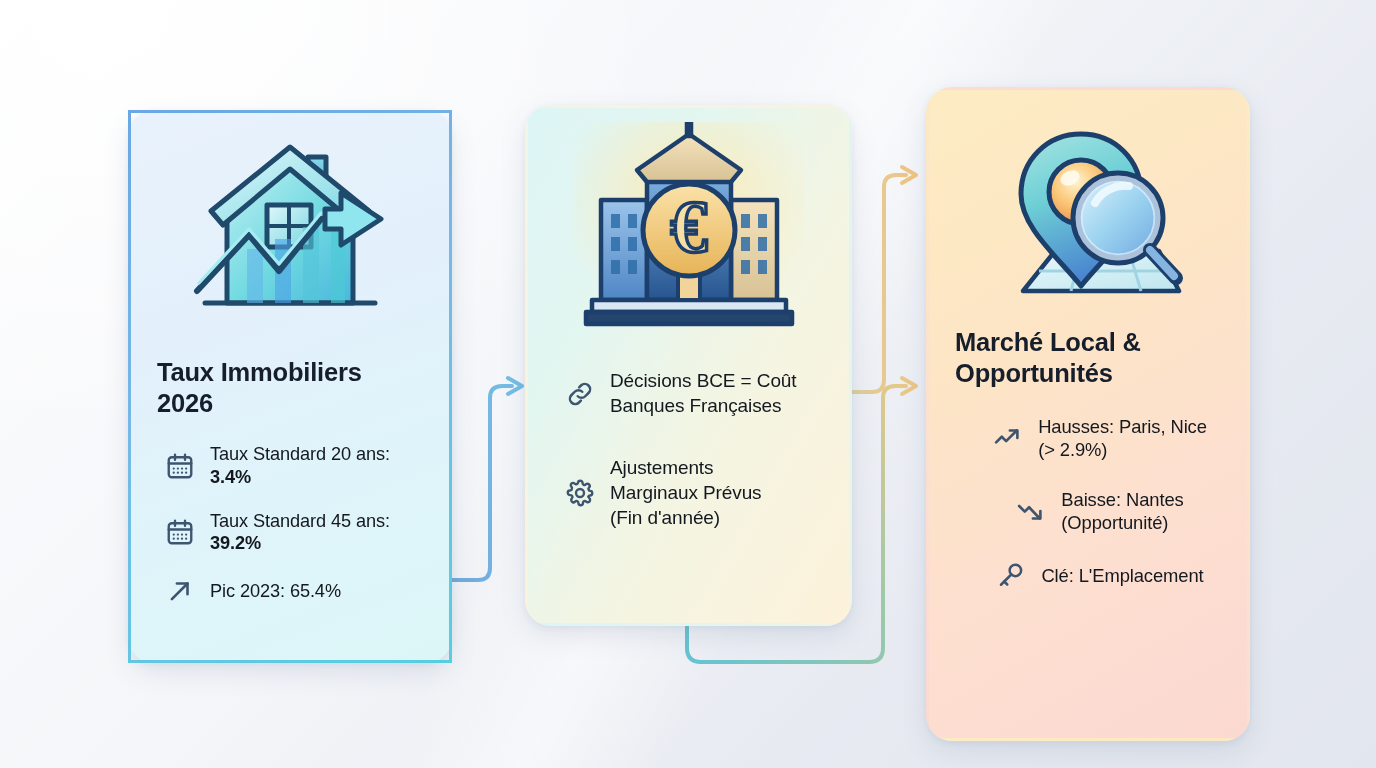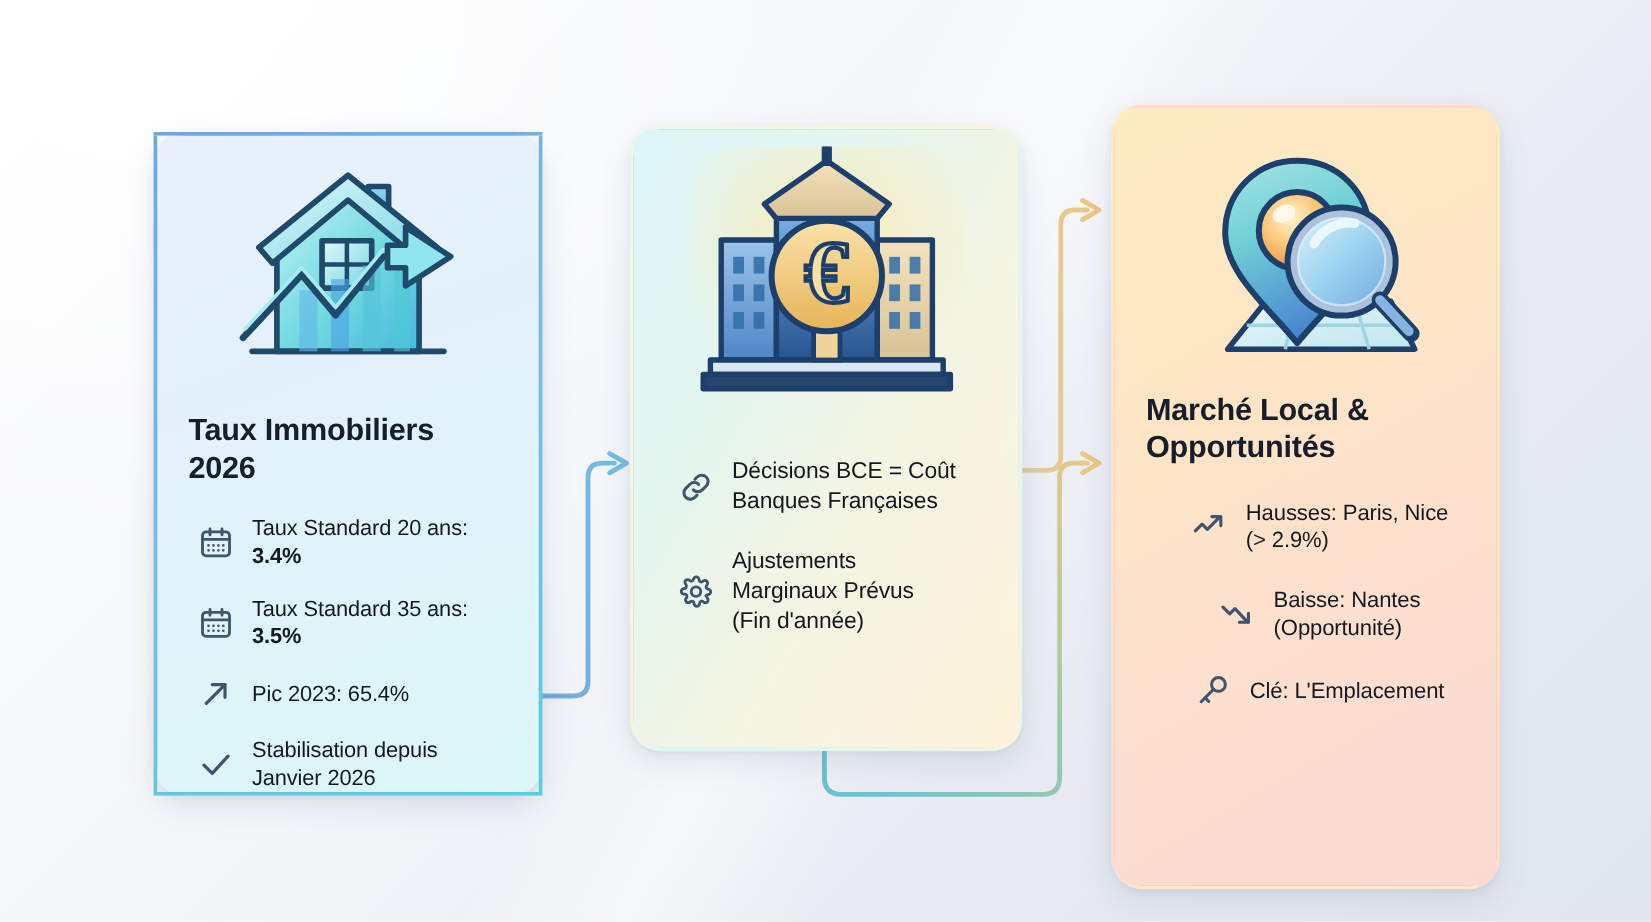--- a/index.html
+++ b/index.html
@@ -68,7 +68,7 @@
   
   .list{margin-top:22px;width:100%;display:flex;flex-direction:column;}
   #card-rates .list{margin-top:24px;gap:21px;padding-left:16px;}
-  #card-ecb  .list{margin-top:44px;gap:26px;padding-left:22px;}
+  #card-ecb  .list{margin-top:32px;gap:38px;padding-left:22px;}
   #card-market .list{margin-top:26px;gap:26px;padding-left:24px;align-items:center;}
 
   .row{display:flex;align-items:center;gap:15px;}

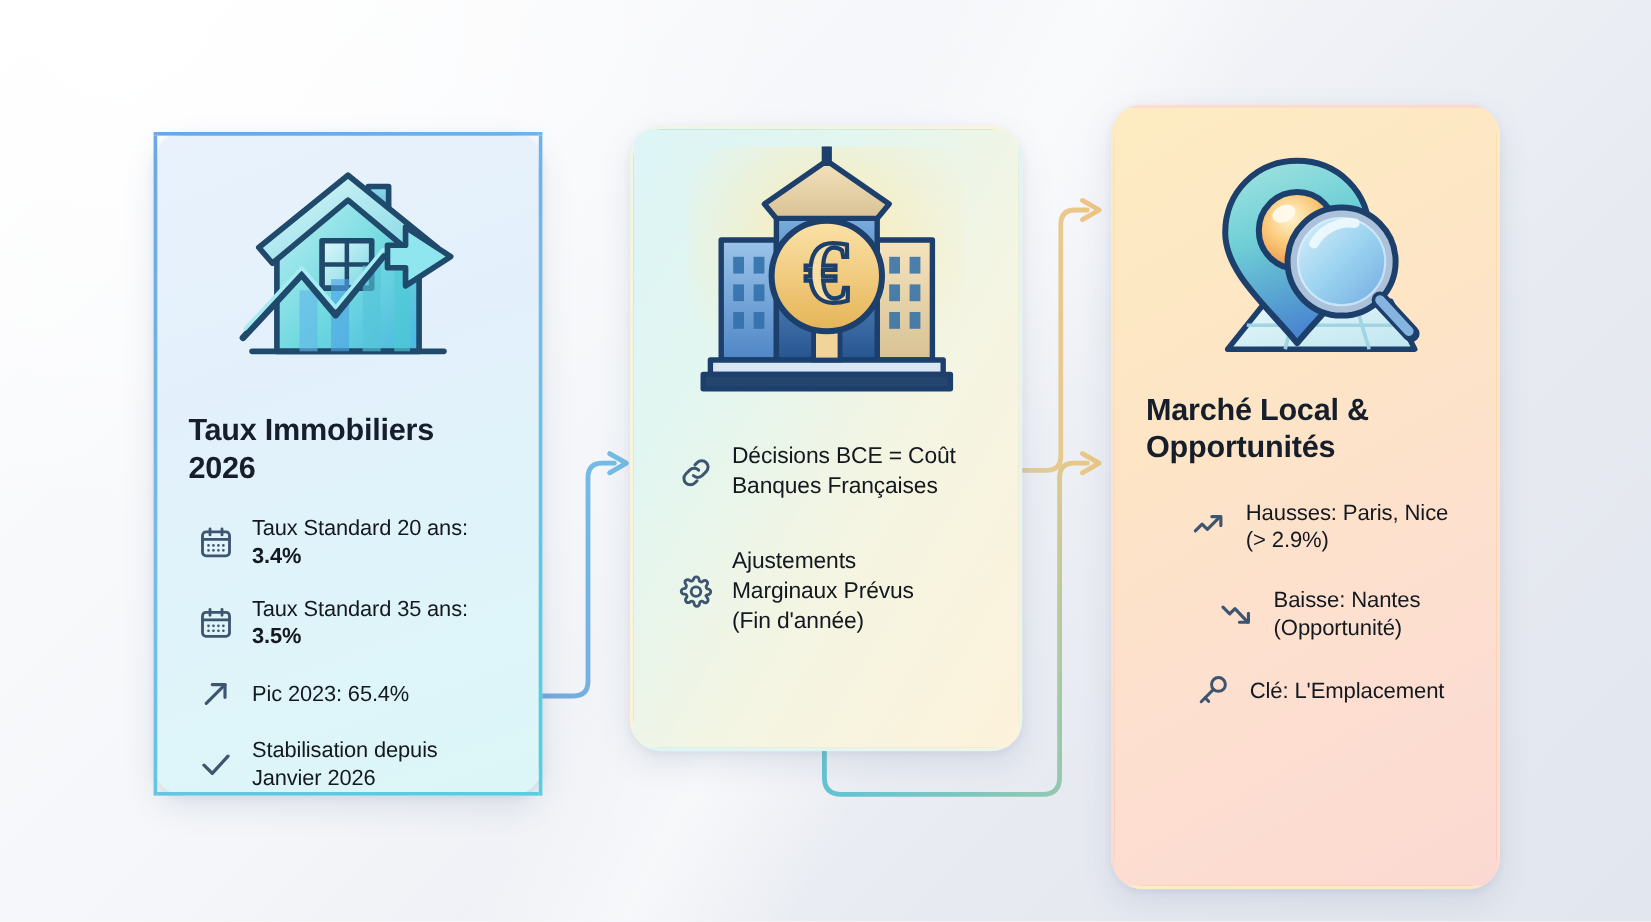--- a/index.html
+++ b/index.html
@@ -203,7 +203,7 @@
                 <path d="M7 14h.01M10.3 14h.01M13.6 14h.01M16.9 14h.01M7 17.3h.01M10.3 17.3h.01M13.6 17.3h.01M16.9 17.3h.01"></path>
               </g>
           </svg>
-          <div class="tx"><span>Taux Standard 35 ans: </span><b>3.5%</b></div>
+          <div class="tx"><span>Taux Standard 45 ans: </span><b>3.5%</b></div>
         </div>
 
         <div class="row">

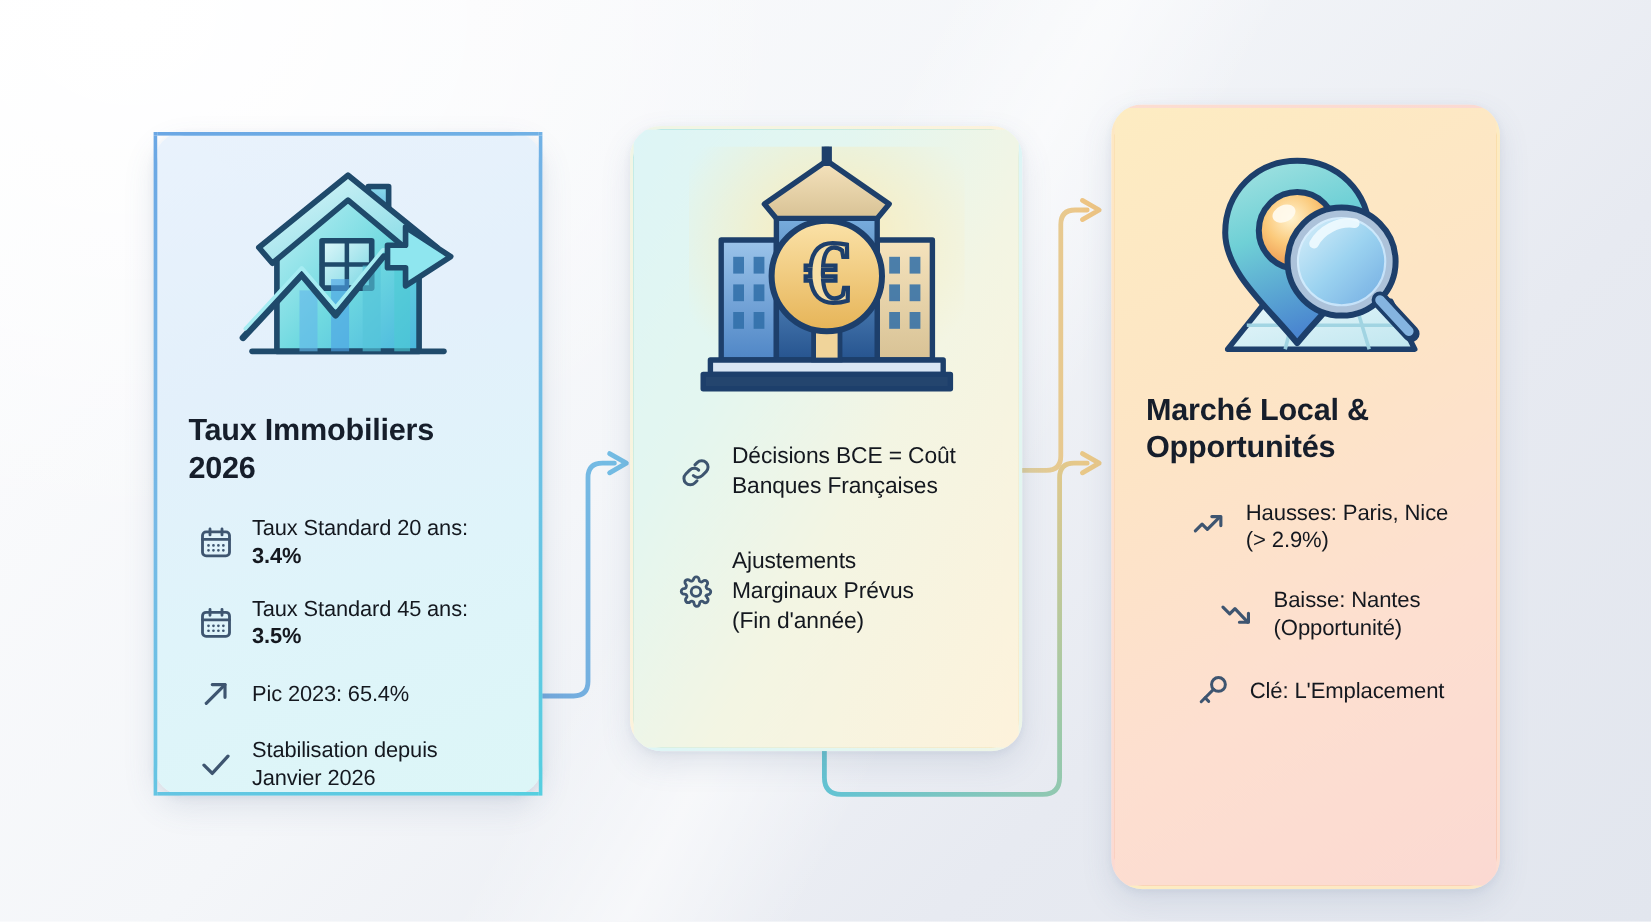--- a/index.html
+++ b/index.html
@@ -203,7 +203,7 @@
                 <path d="M7 14h.01M10.3 14h.01M13.6 14h.01M16.9 14h.01M7 17.3h.01M10.3 17.3h.01M13.6 17.3h.01M16.9 17.3h.01"></path>
               </g>
           </svg>
-          <div class="tx"><span>Taux Standard 45 ans: </span><b>3.5%</b></div>
+          <div class="tx"><span>Taux Standard 45 ans: </span><b>39.2%</b></div>
         </div>
 
         <div class="row">

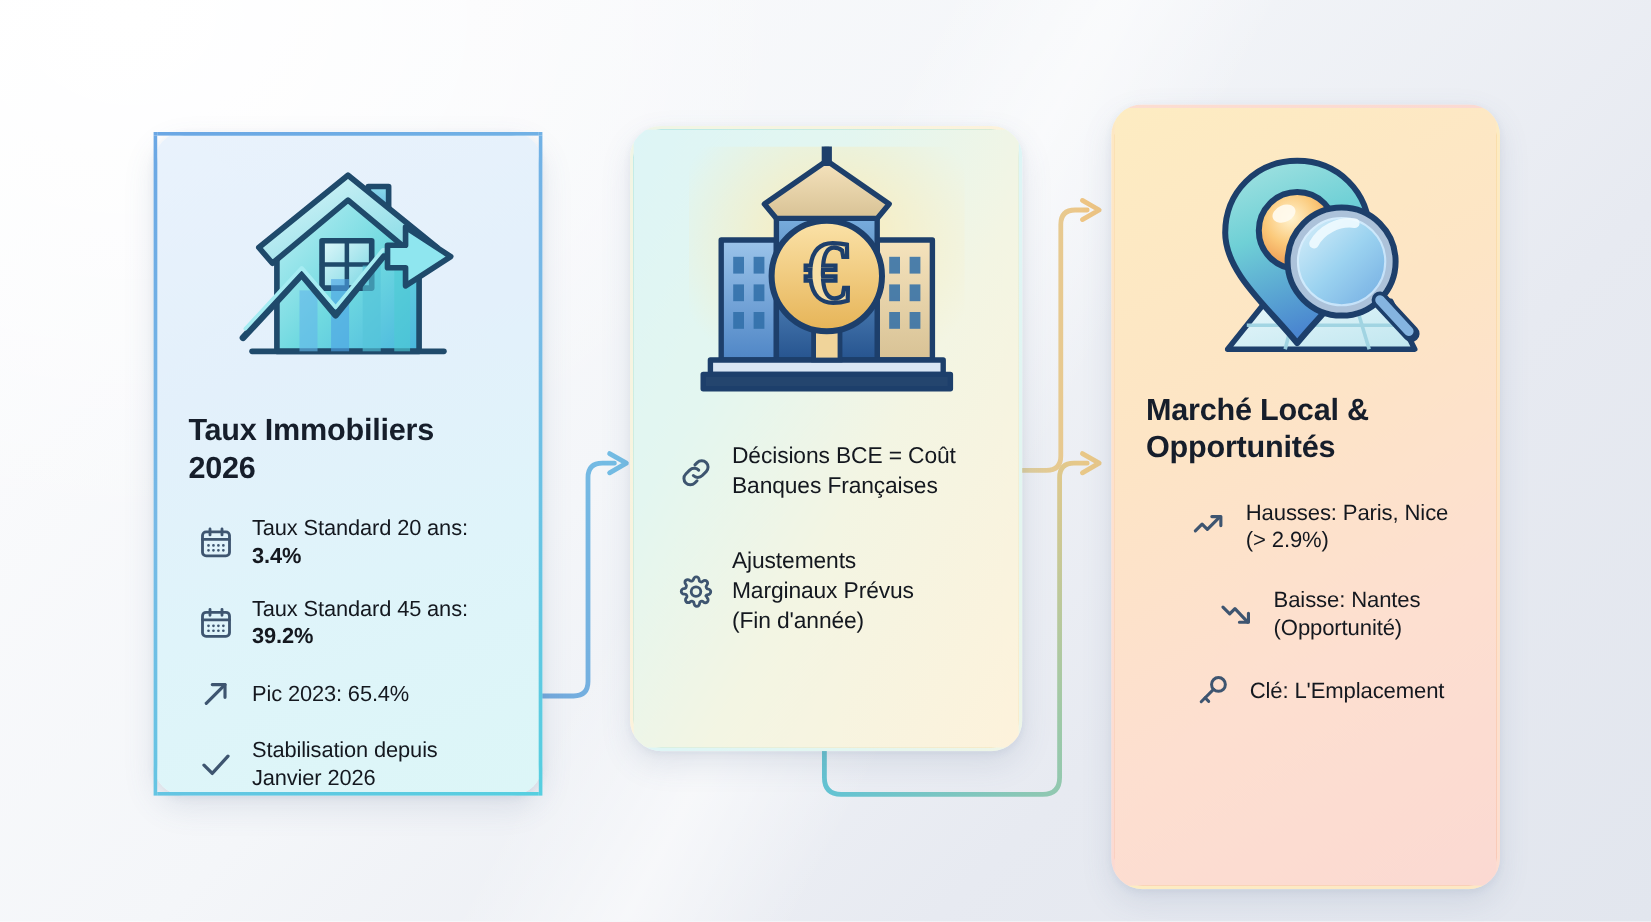--- a/index.html
+++ b/index.html
@@ -214,13 +214,6 @@
           <div class="tx">Pic 2023: 65.4%</div>
         </div>
 
-        <div class="row">
-          <svg class="ic" viewBox="0 0 24 24" fill="none" stroke="currentColor" stroke-width="2.2" stroke-linecap="round" stroke-linejoin="round">
-            <path d="M4 12.5L9.5 18 20 6.5"></path>
-          </svg>
-          <div class="tx">Stabilisation depuis
-Janvier 2026</div>
-        </div>
       </div>
     </div>
   </div>

